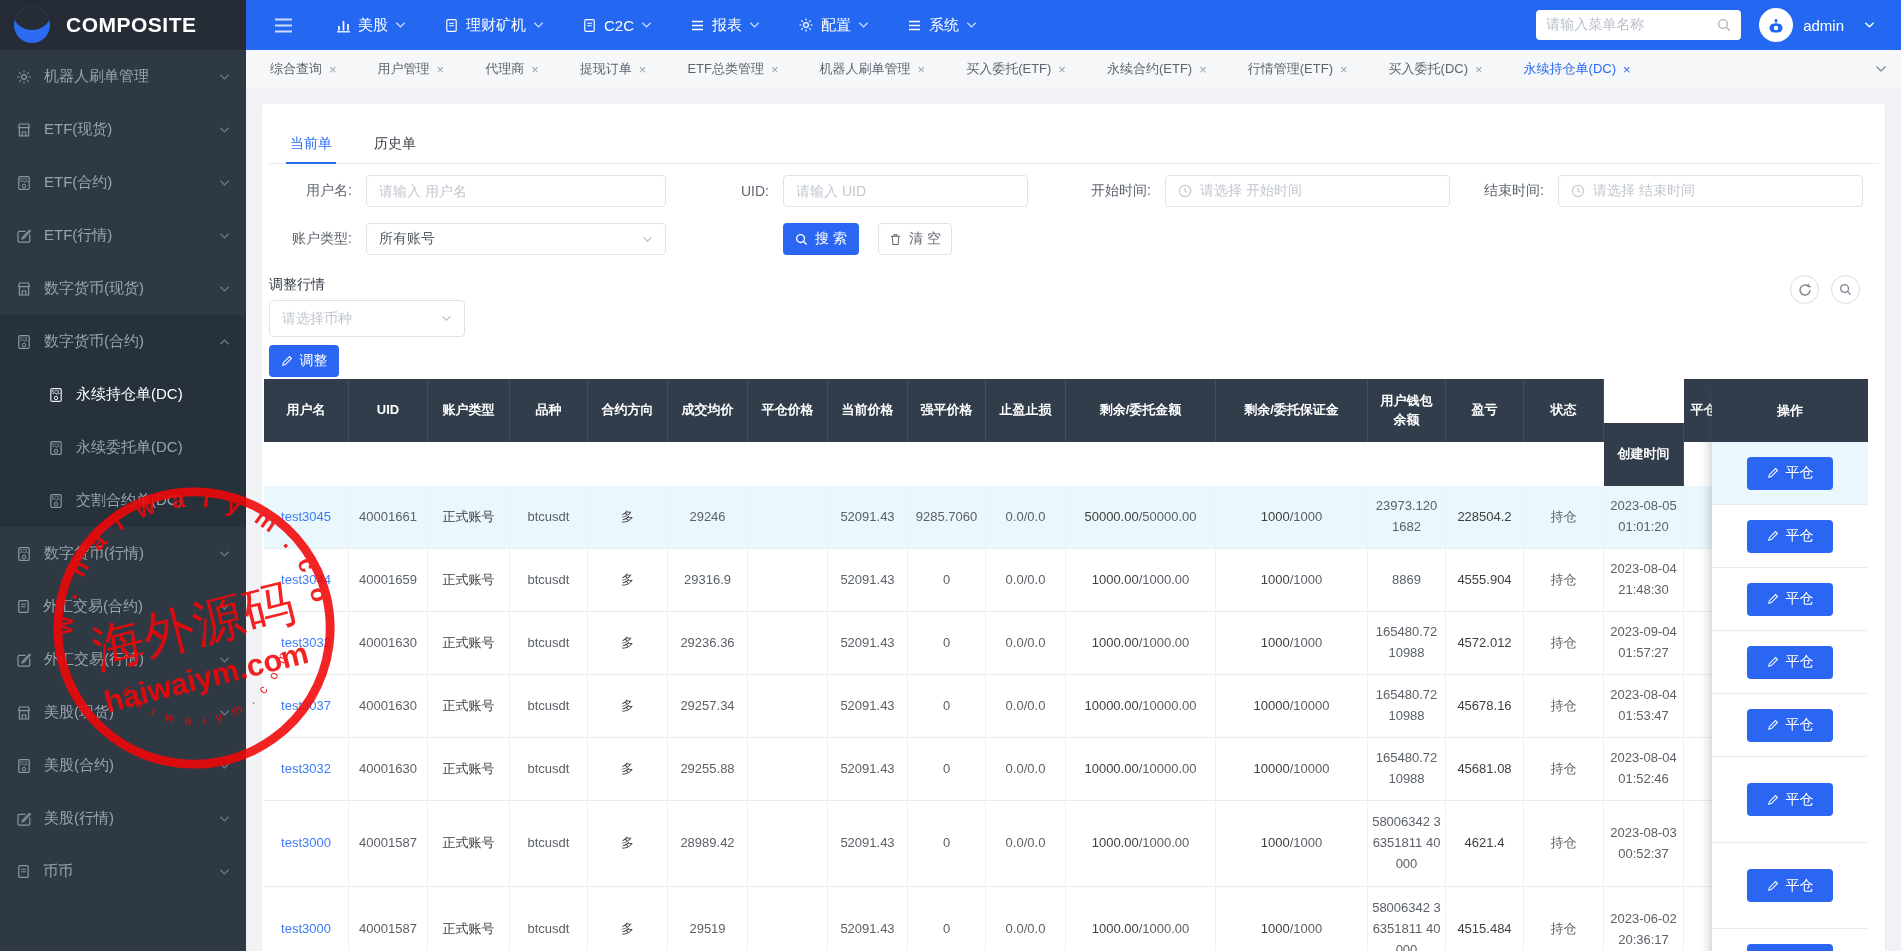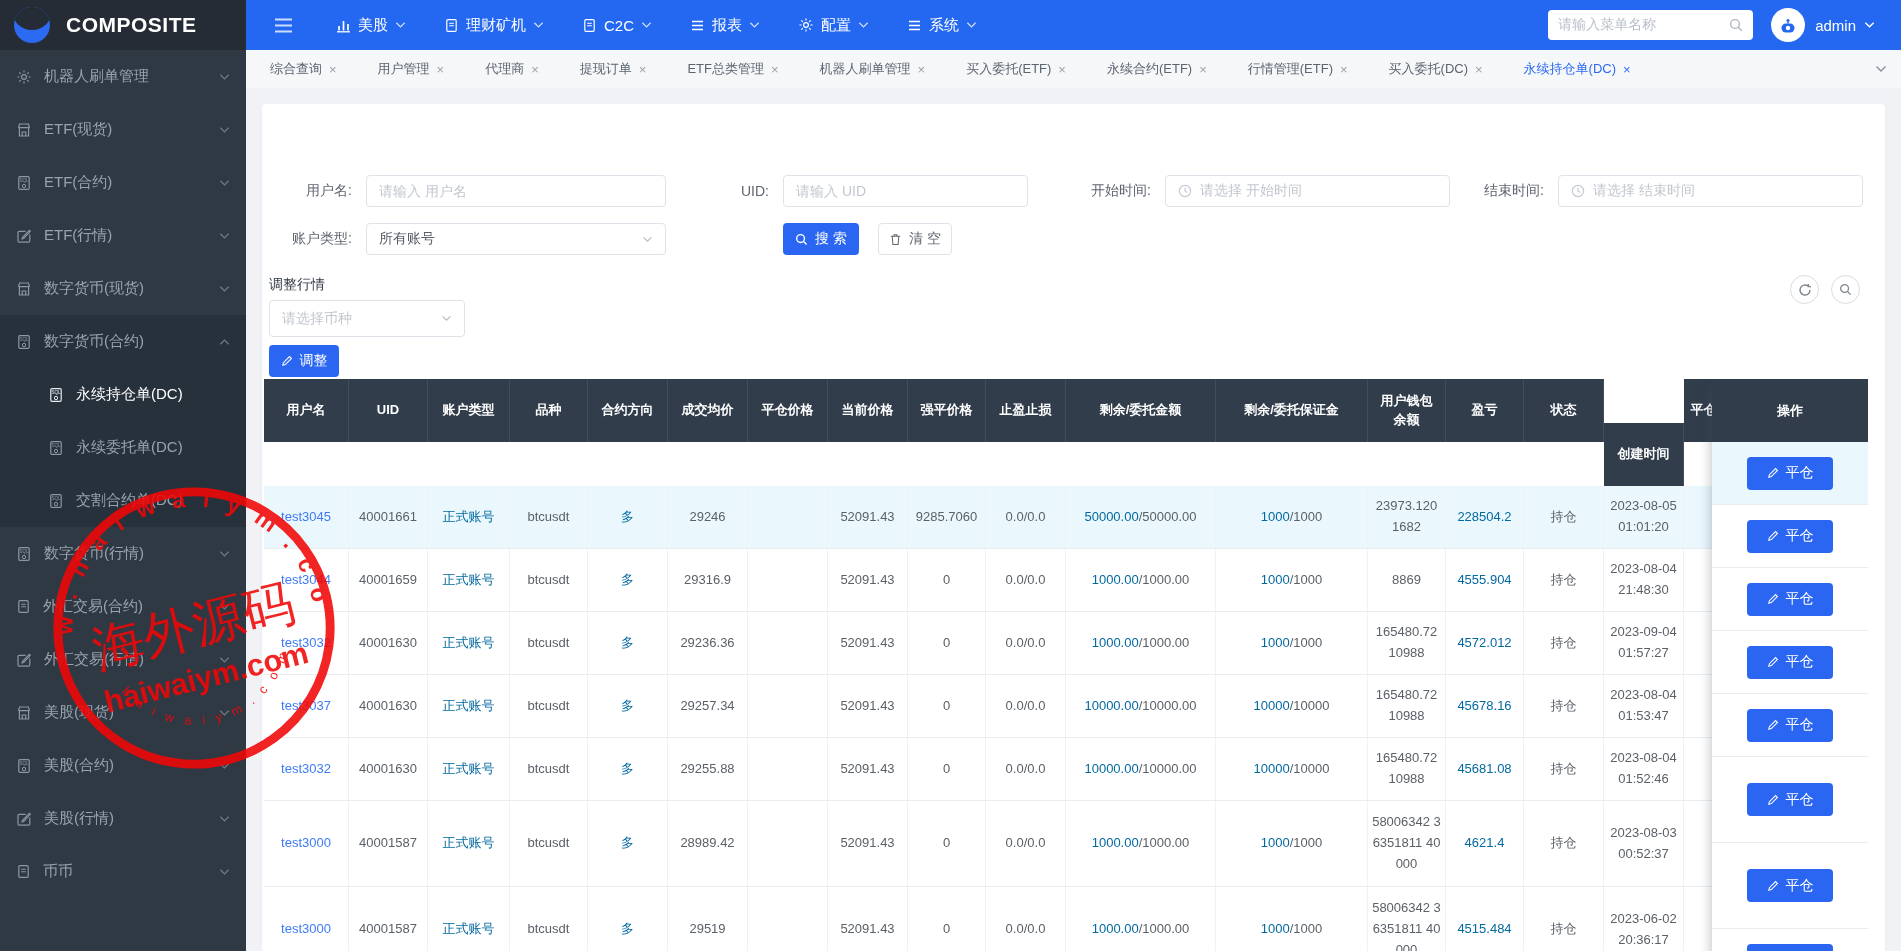--- a/index.html
+++ b/index.html
@@ -21,7 +21,7 @@
   .nav-search .ph{flex:1;white-space:nowrap;overflow:hidden}
   .nav-search .ic{color:#aeb6c2}
   .avatar{width:34px;height:34px;background:#fff;border-radius:50%;margin:0 10px 0 18px;display:flex;align-items:center;justify-content:center;color:#2468f2;flex:none;cursor:pointer}
-  .nav-user{display:flex;align-items:center;gap:8px;margin-right:26px;font-size:15px;cursor:pointer}
+  .nav-user{display:flex;align-items:center;gap:20px;margin-right:26px;font-size:15px;cursor:pointer}
 
   
   .sidebar{position:absolute;left:0;top:50px;width:246px;height:901px;background:#2e3944;z-index:10;overflow:hidden}

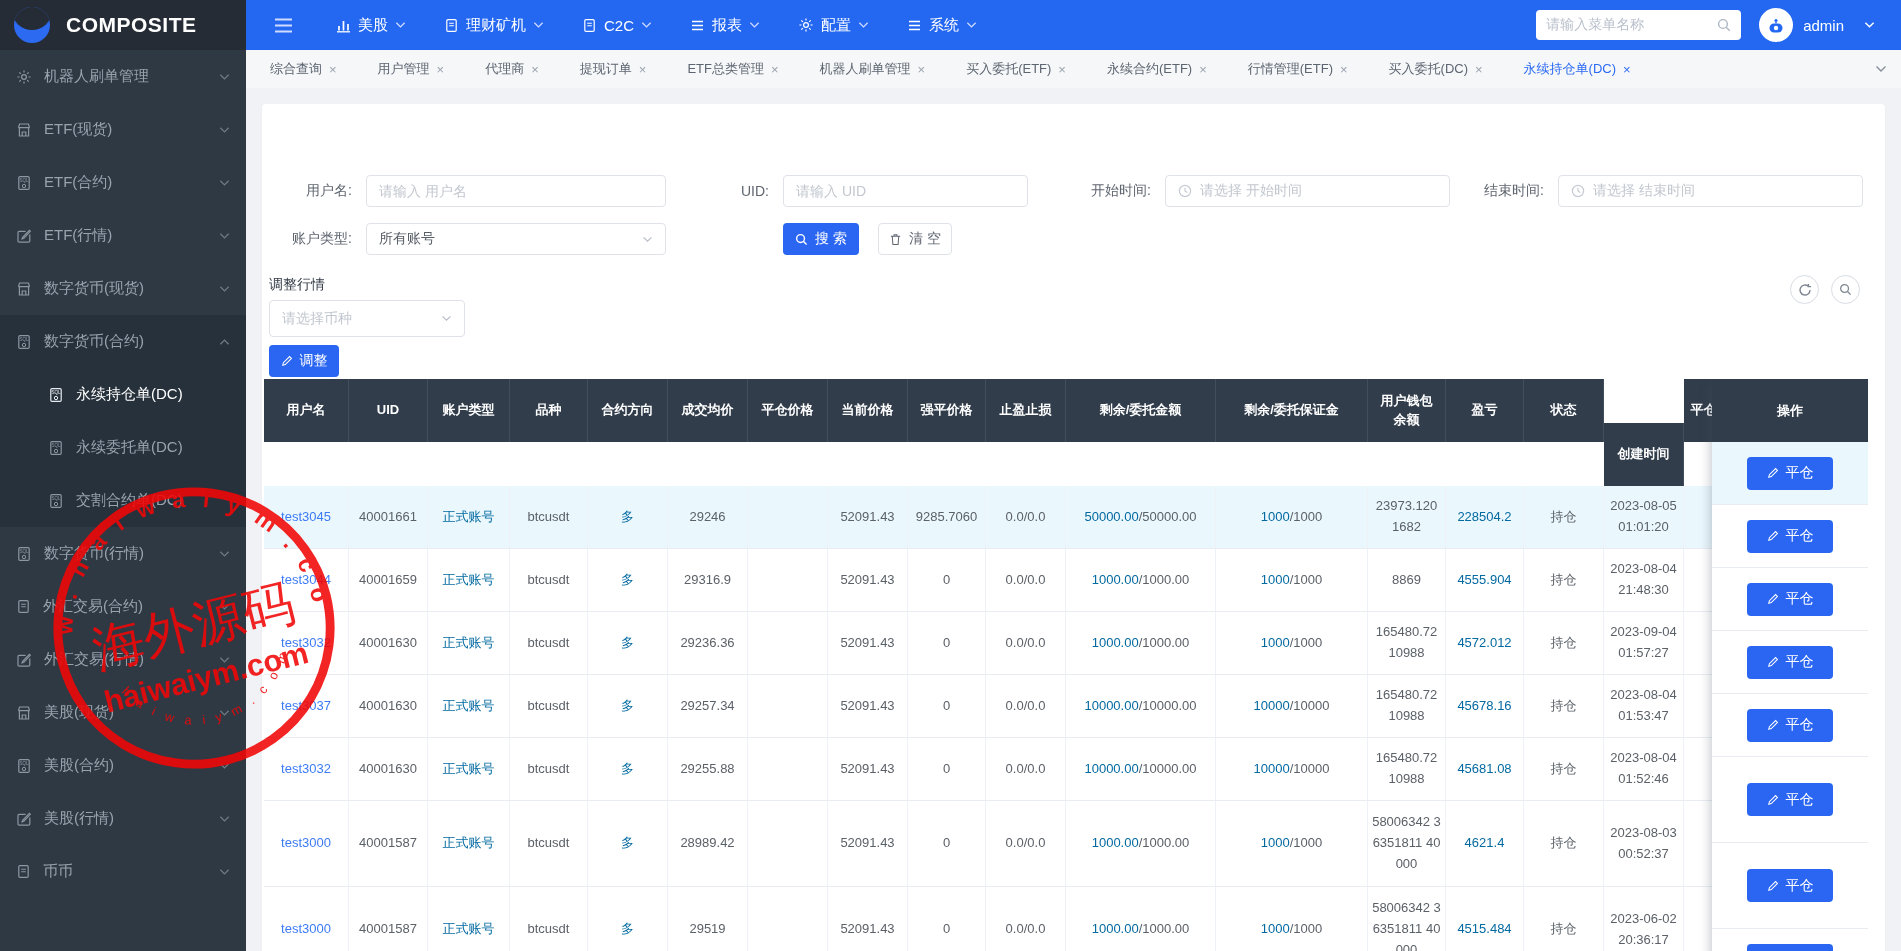--- a/index.html
+++ b/index.html
@@ -490,6 +490,14 @@
 
 <div class="card">
 
+  <div class="ptabs">
+    <div class="ptab active">
+        <span>当前单</span>
+      </div>
+    <div class="ptab">
+        <span>历史单</span>
+      </div>
+  </div>
 
   <div class="fg" style="left:0;top:71px">
     <span class="fl" style="width:90px">用户名:</span>

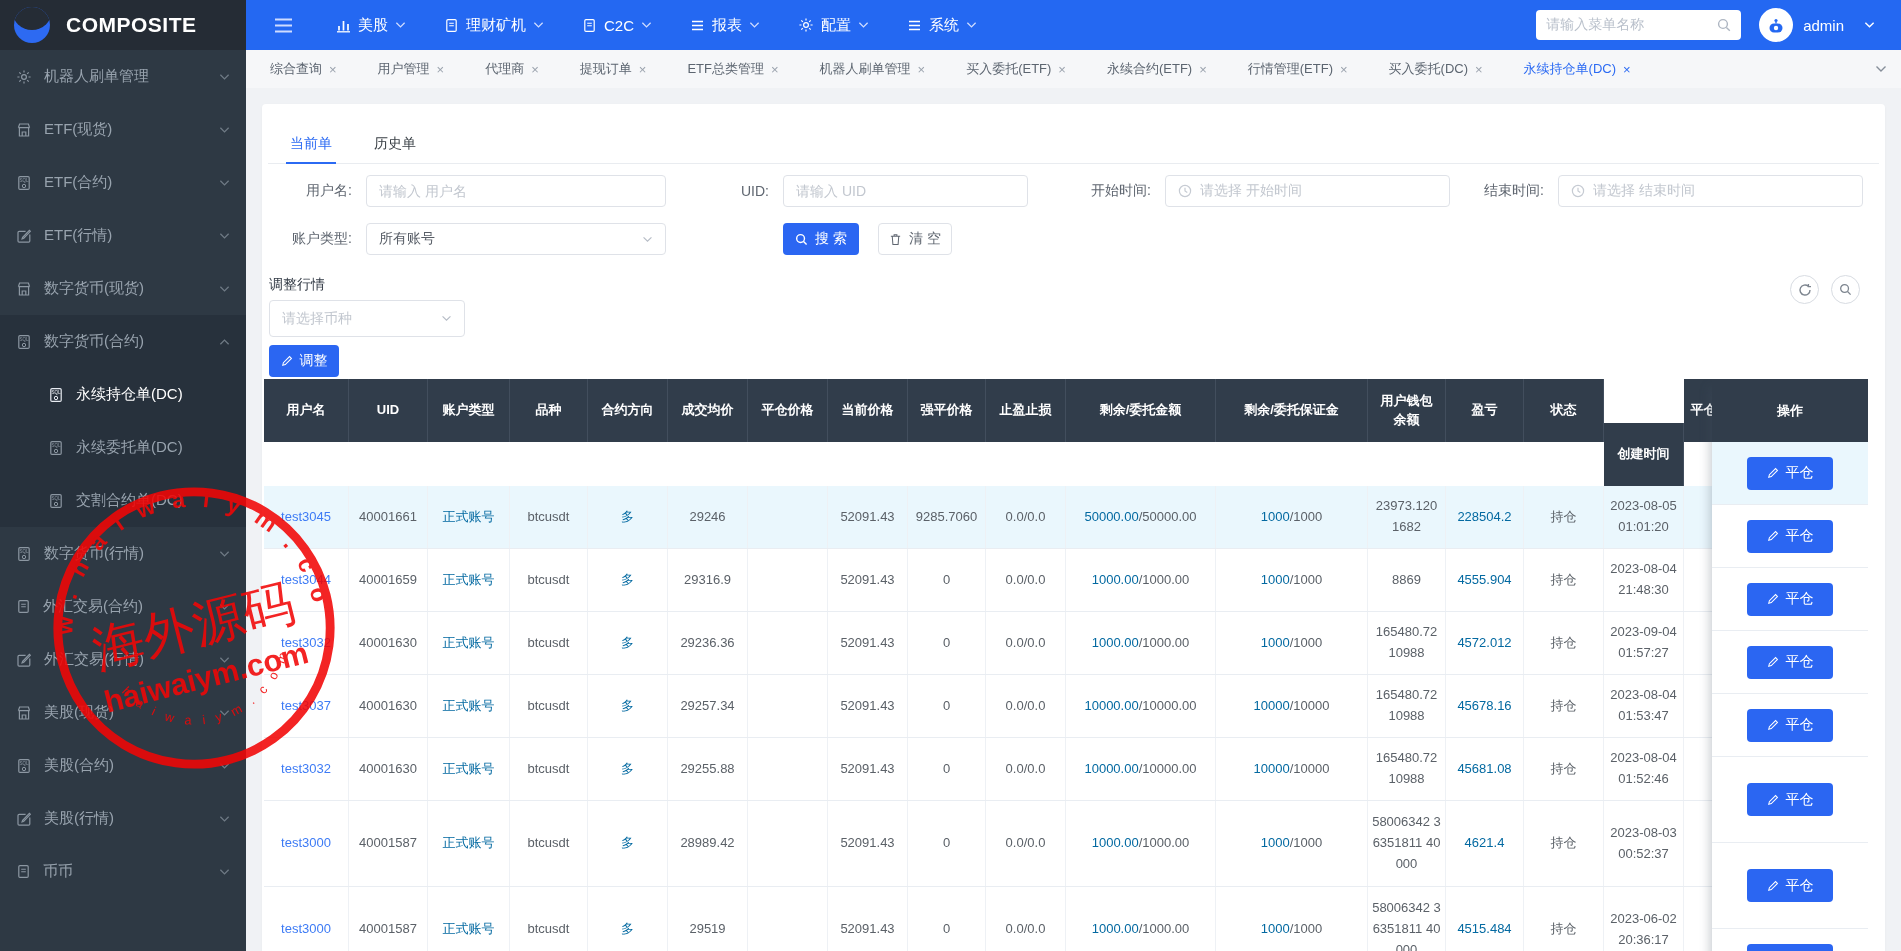--- a/index.html
+++ b/index.html
@@ -74,7 +74,7 @@
   .td{display:flex;align-items:center;justify-content:center;text-align:center;font-size:13px;color:#5b6168;border-right:1px solid #eef1f5;padding:0 4px;line-height:1.6;flex:none;flex-wrap:wrap;align-content:center}
   .td.brk{word-break:break-all}
   .lnk{color:#3d7bf5;cursor:pointer}
-  .grn{color:#0369a1}
+  .grn{color:#404040}
   .acol{position:absolute;top:0;right:0;width:156px;box-shadow:-10px 0 10px -8px rgba(70,82,100,.3);z-index:3}
   .ah{height:63px;background:#313d4b;color:#fff;font-weight:bold;font-size:13px;display:flex;align-items:center;justify-content:center}
   .ac{display:flex;align-items:center;justify-content:center;border-bottom:1px solid #e9edf2;background:#fff}

